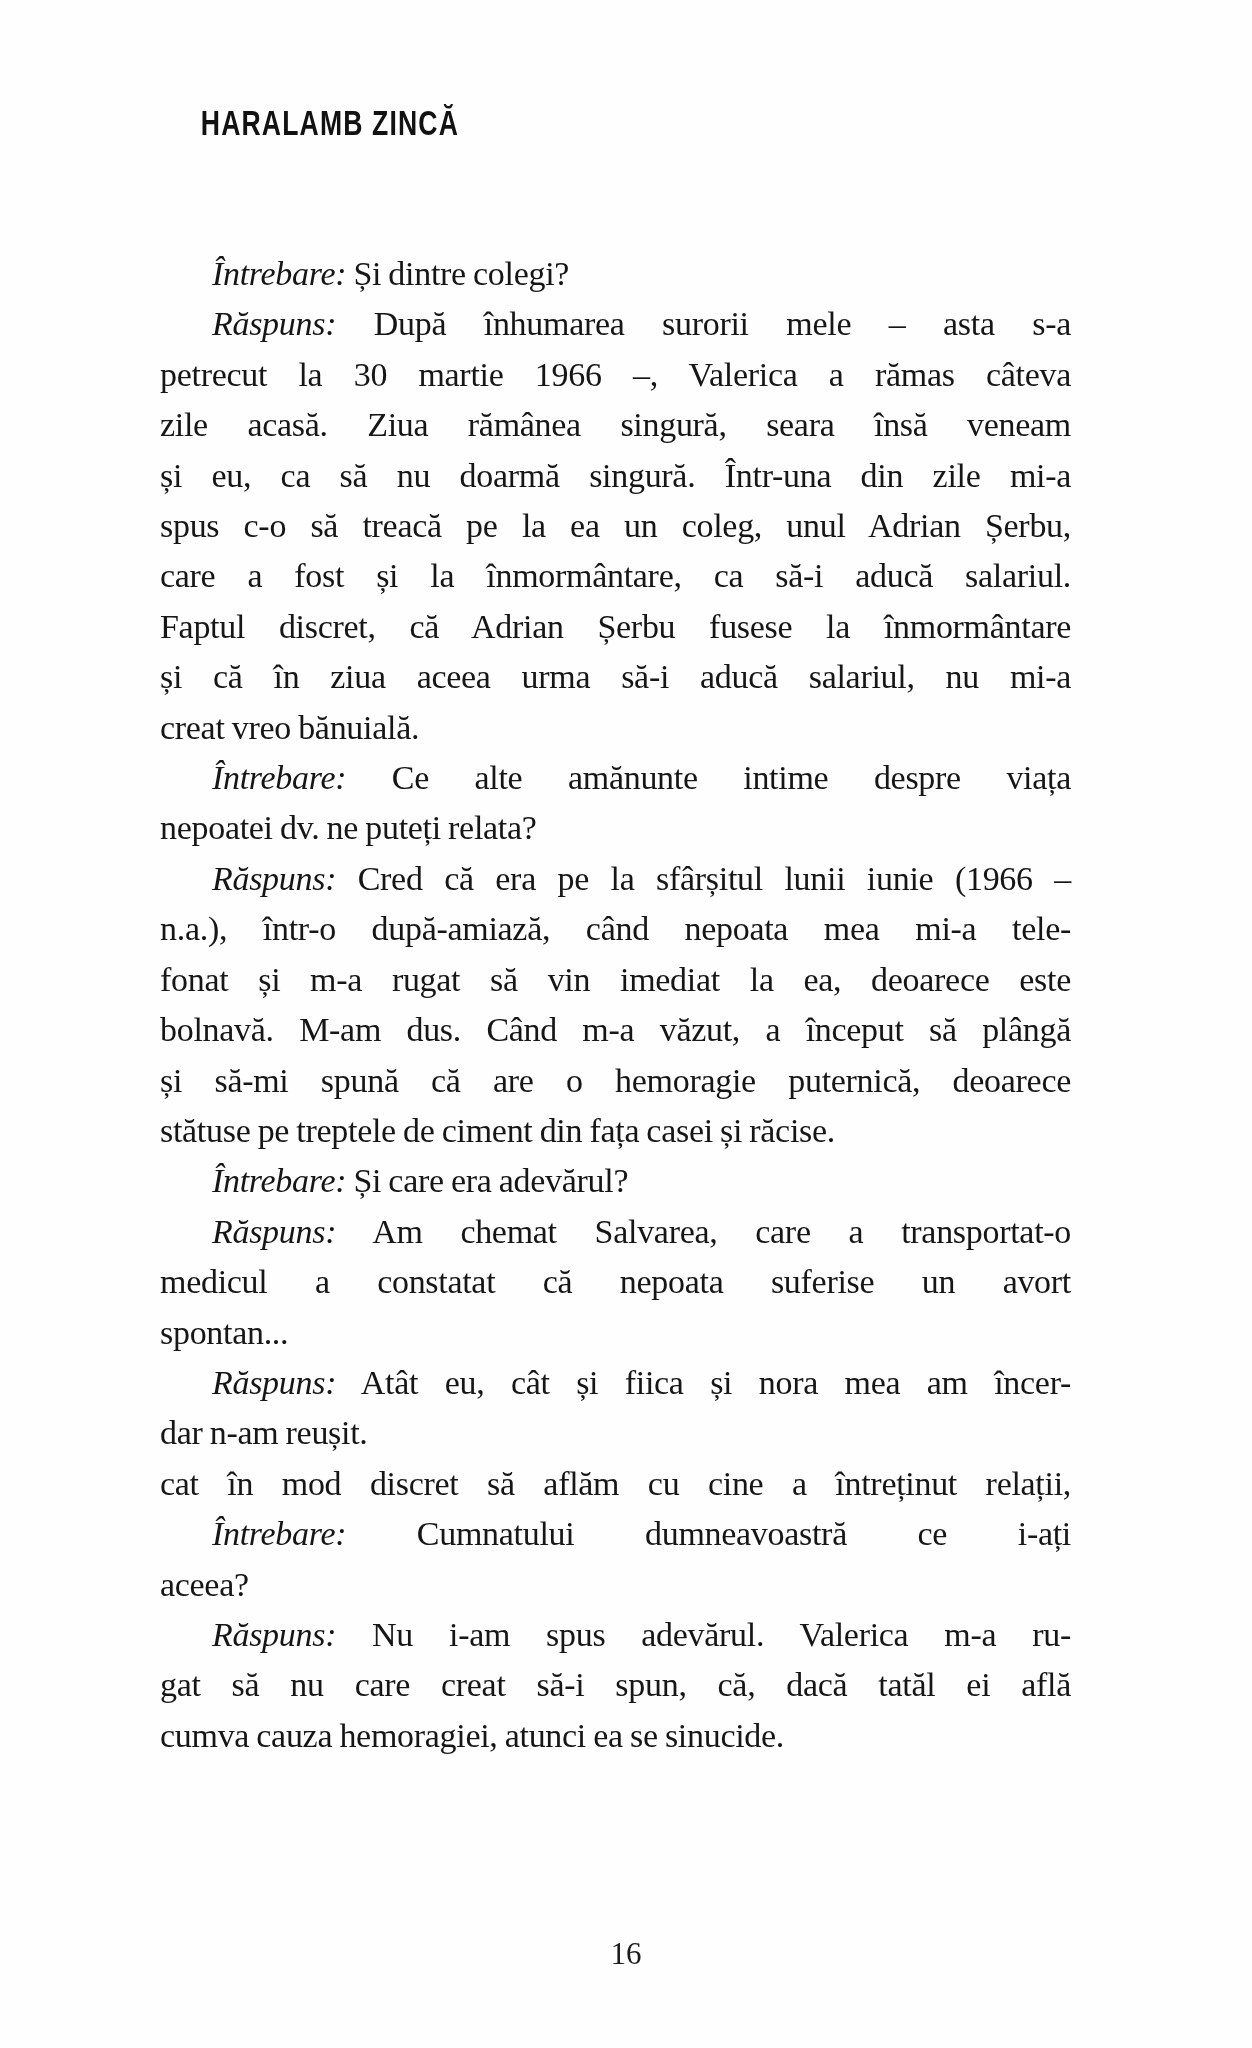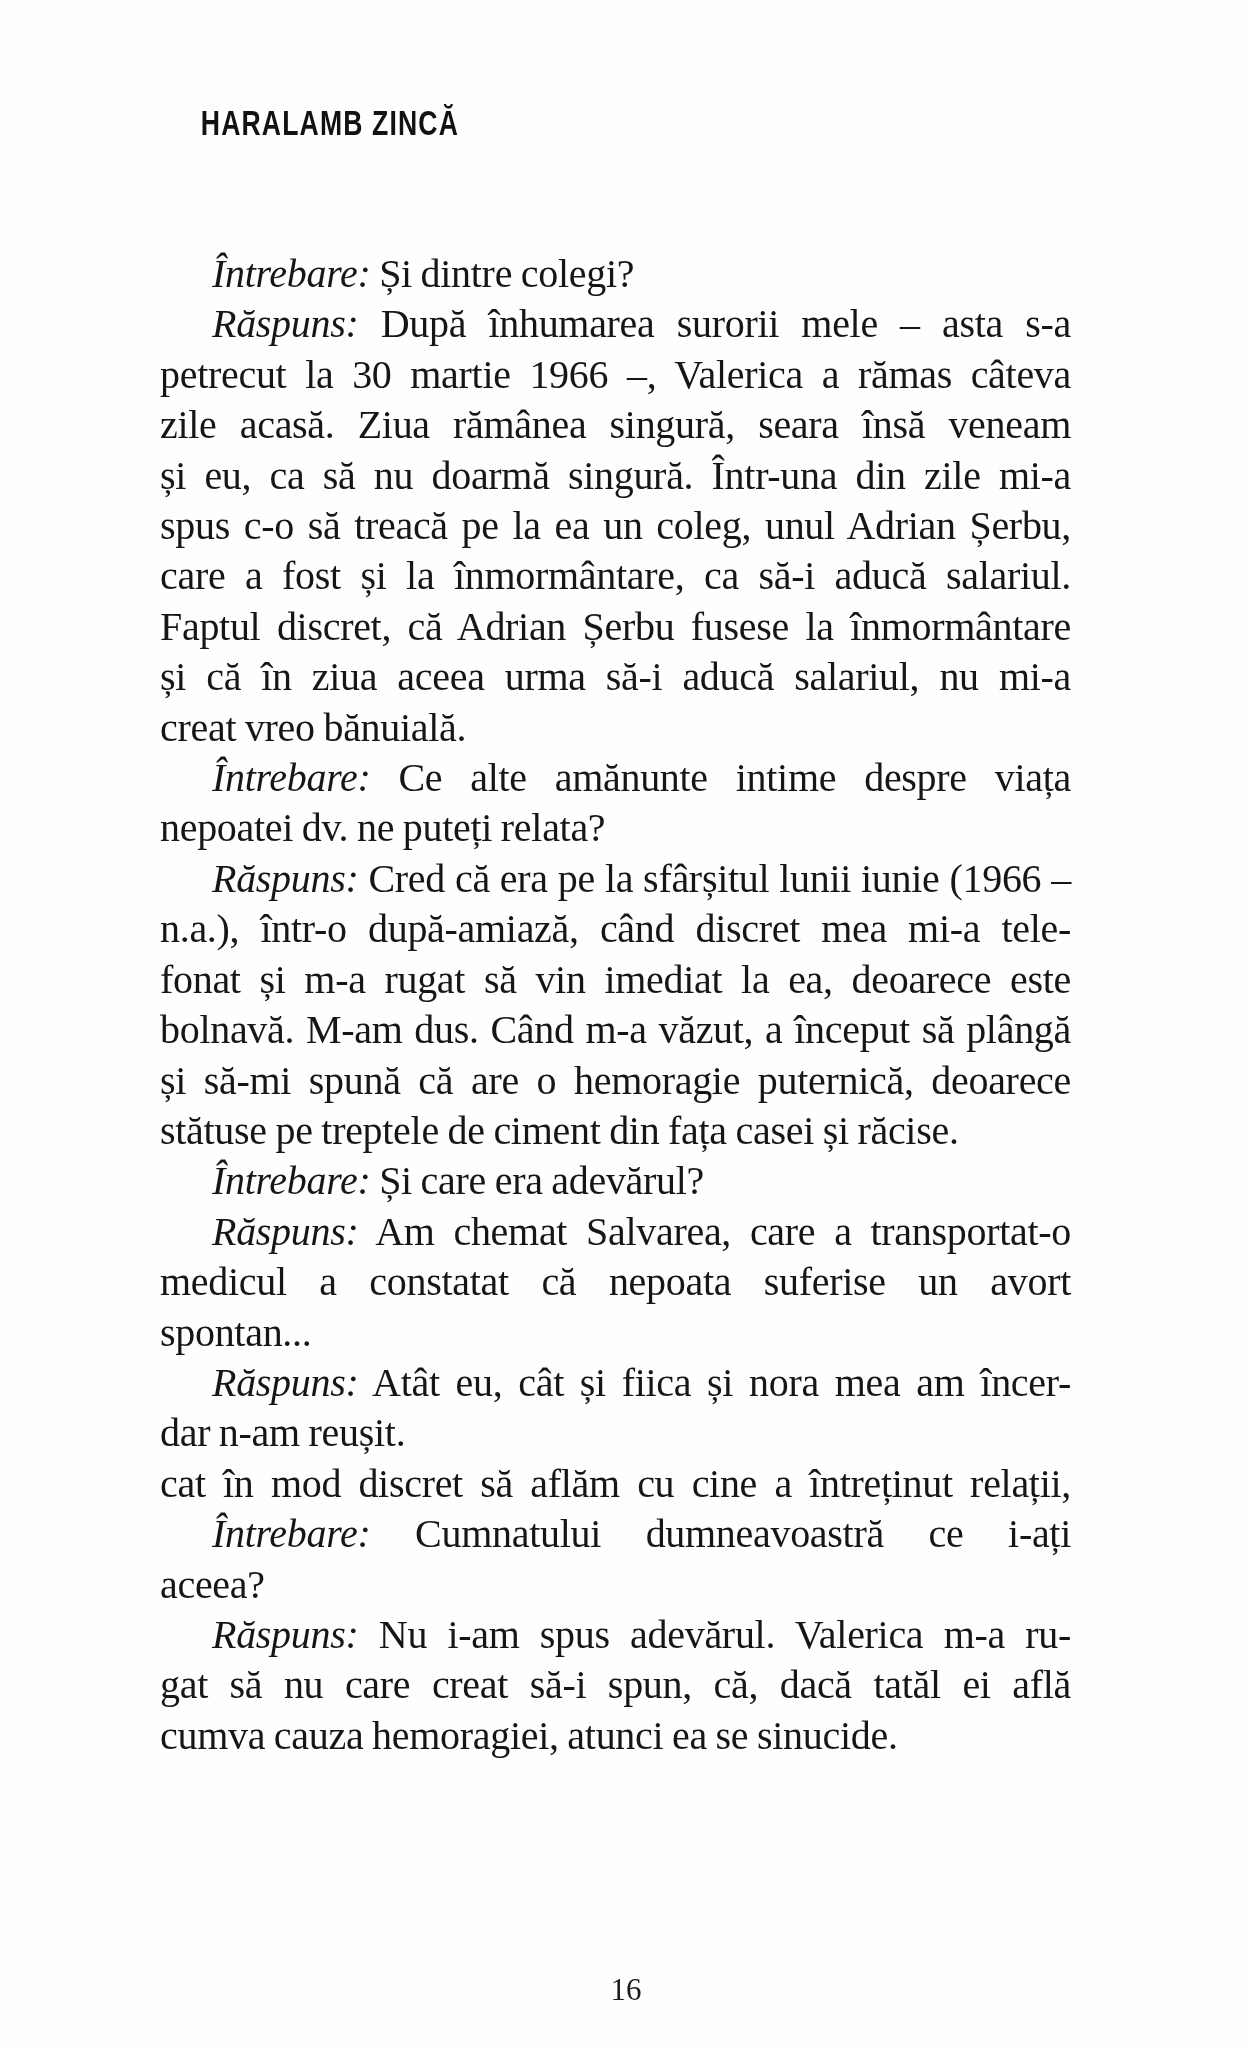--- a/index.html
+++ b/index.html
@@ -37,7 +37,7 @@
     top: 249px;
     left: 160px;
     width: 911px;
-    font-size: 40px;
+    font-size: 34px;
     line-height: 50.4px;
     letter-spacing: -0.3px;
     word-spacing: -1px;

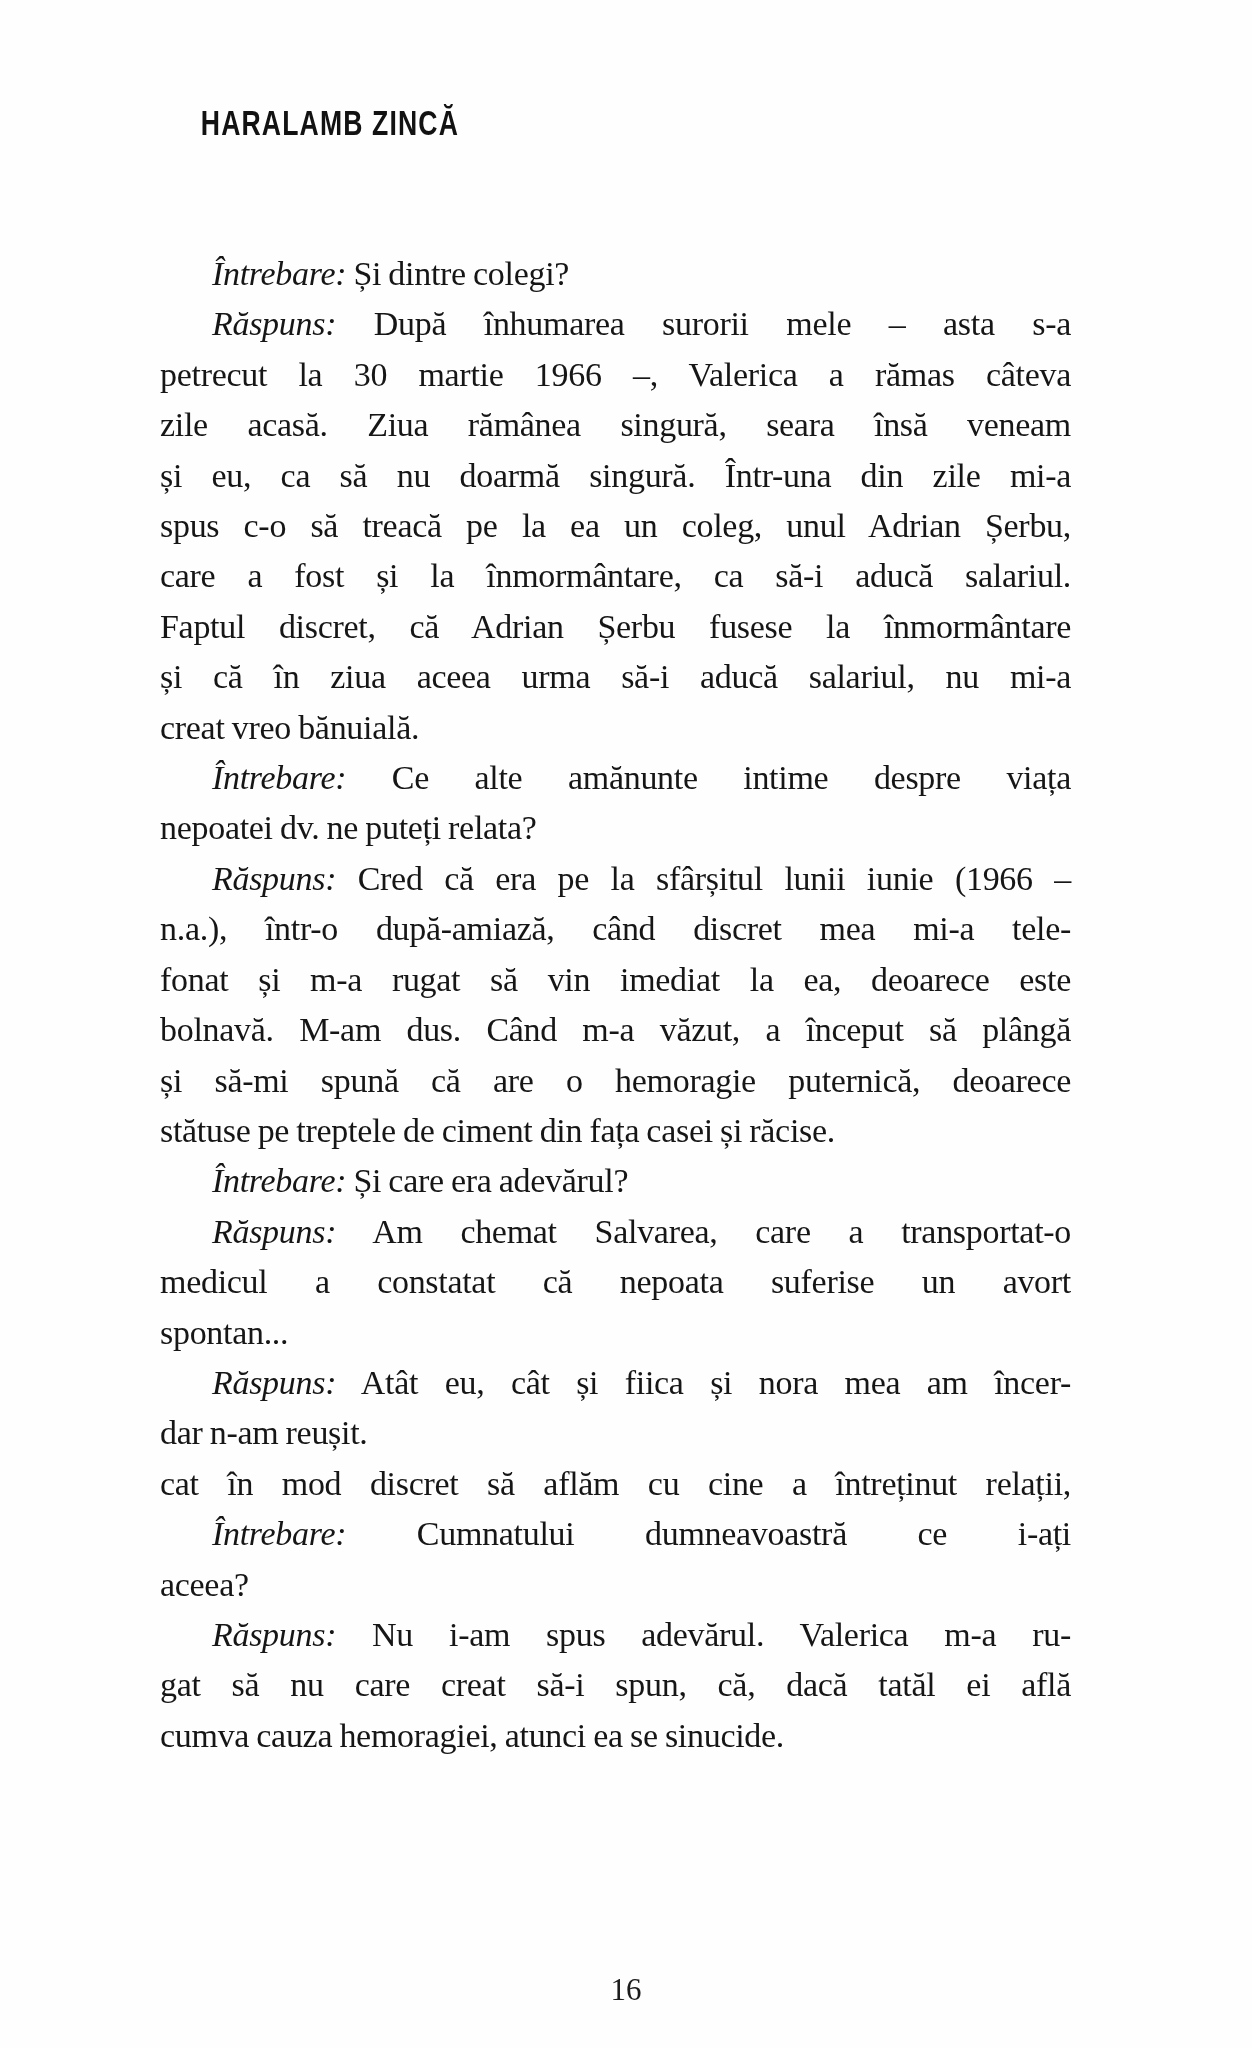--- a/index.html
+++ b/index.html
@@ -89,7 +89,7 @@
     <div class="line"><span class="indent"></span><span class="lead">Întrebare:</span> Ce alte amănunte intime despre viața</div>
     <div class="line last">nepoatei dv. ne puteți relata?</div>
     <div class="line"><span class="indent"></span><span class="lead">Răspuns:</span> Cred că era pe la sfârșitul lunii iunie (1966 –</div>
-    <div class="line">n.a.), într-o după-amiază, când discret mea mi-a tele-</div>
+    <div class="line">n.a.), într-o după-amiază, când nepoata mea mi-a tele-</div>
     <div class="line">fonat și m-a rugat să vin imediat la ea, deoarece este</div>
     <div class="line">bolnavă. M-am dus. Când m-a văzut, a început să plângă</div>
     <div class="line">și să-mi spună că are o hemoragie puternică, deoarece</div>

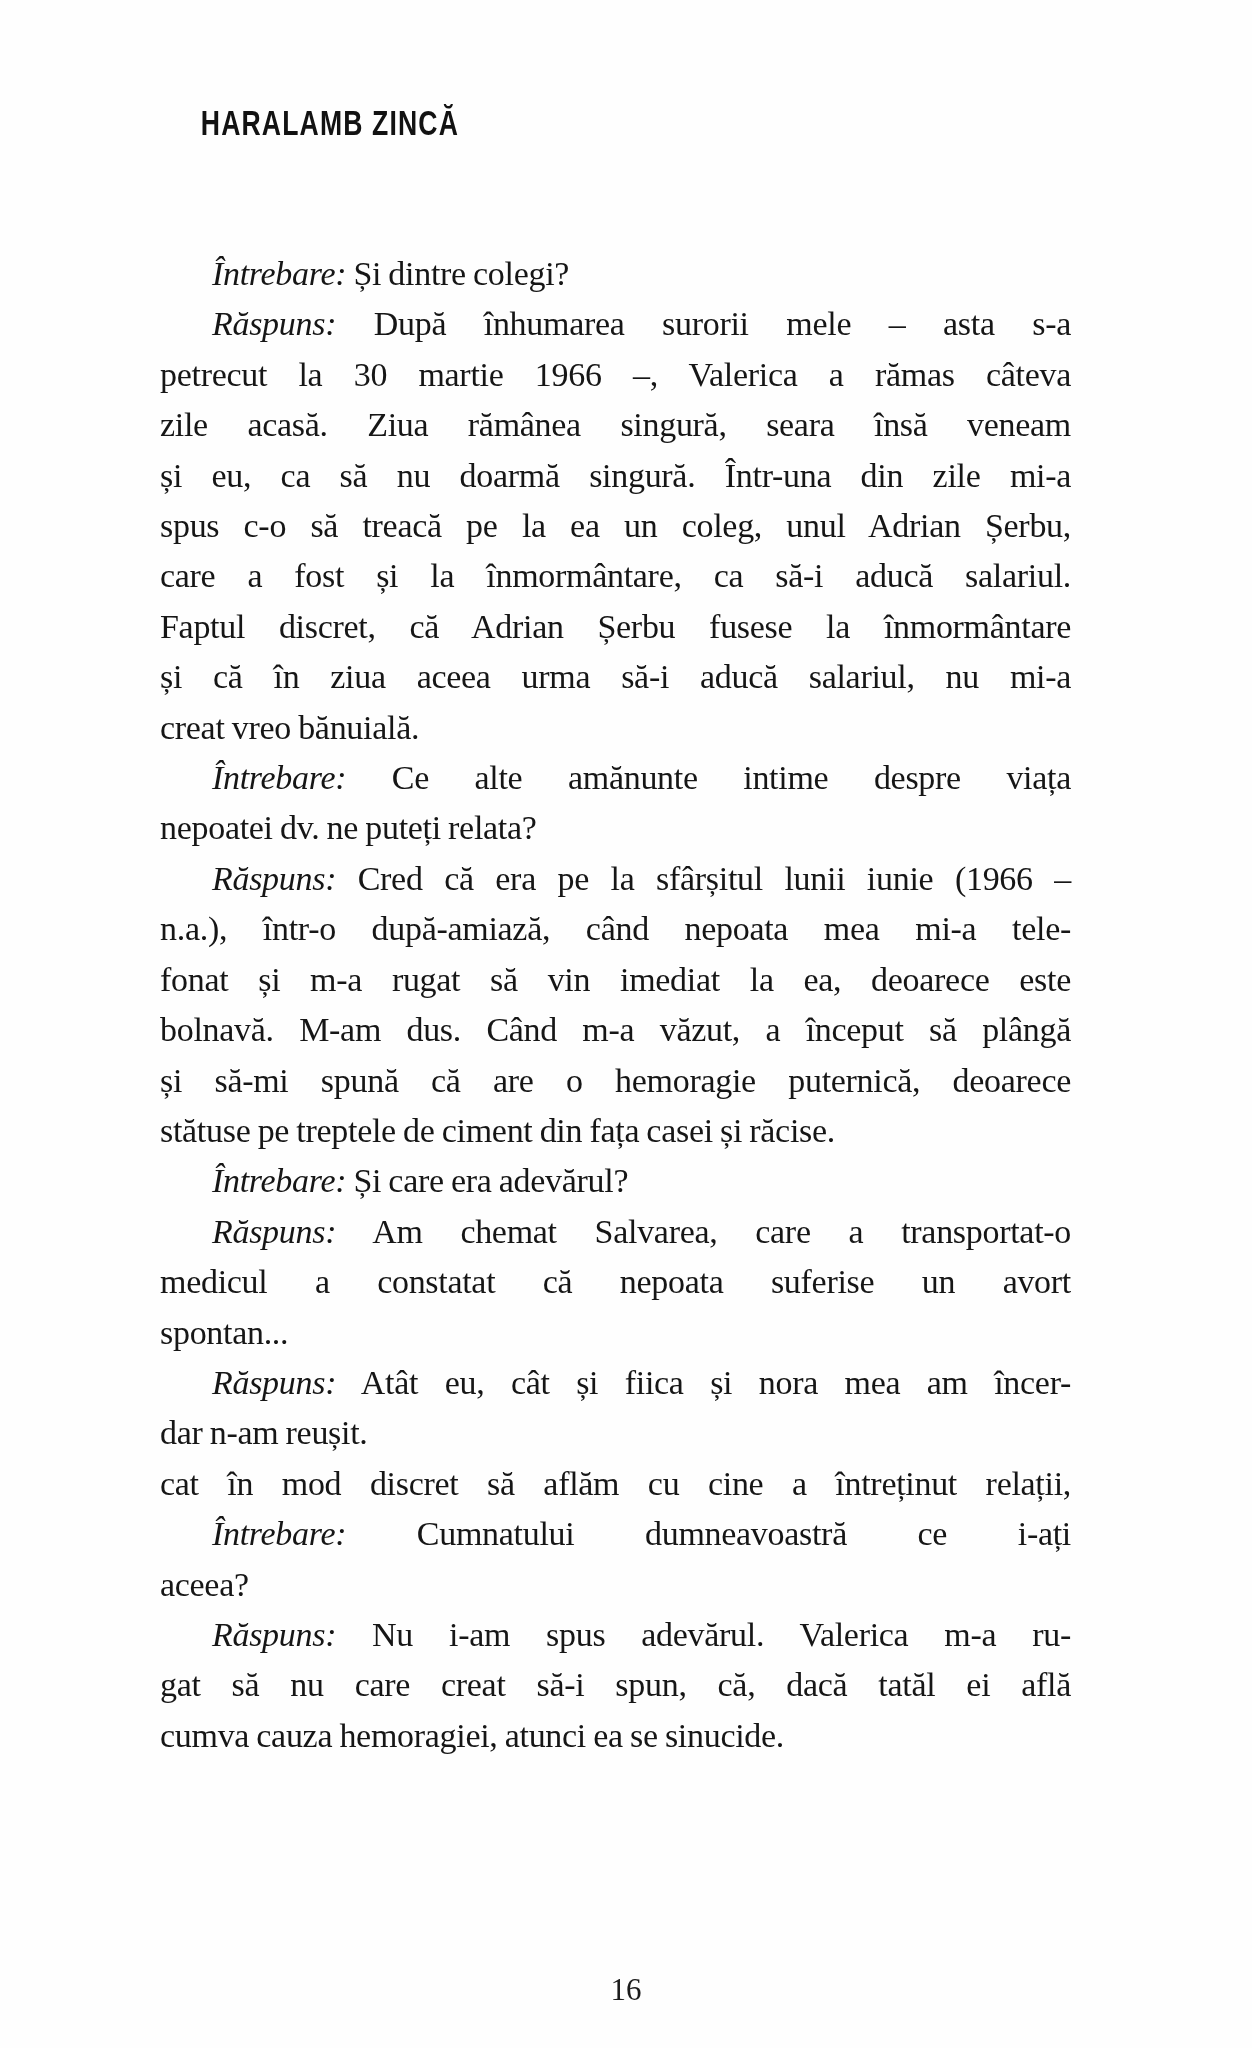--- a/index.html
+++ b/index.html
@@ -65,7 +65,6 @@
     text-align: center;
     font-size: 31px;
     color: #1b1b1b;
-    margin-top: 36px;
   }
 </style>
 </head>

